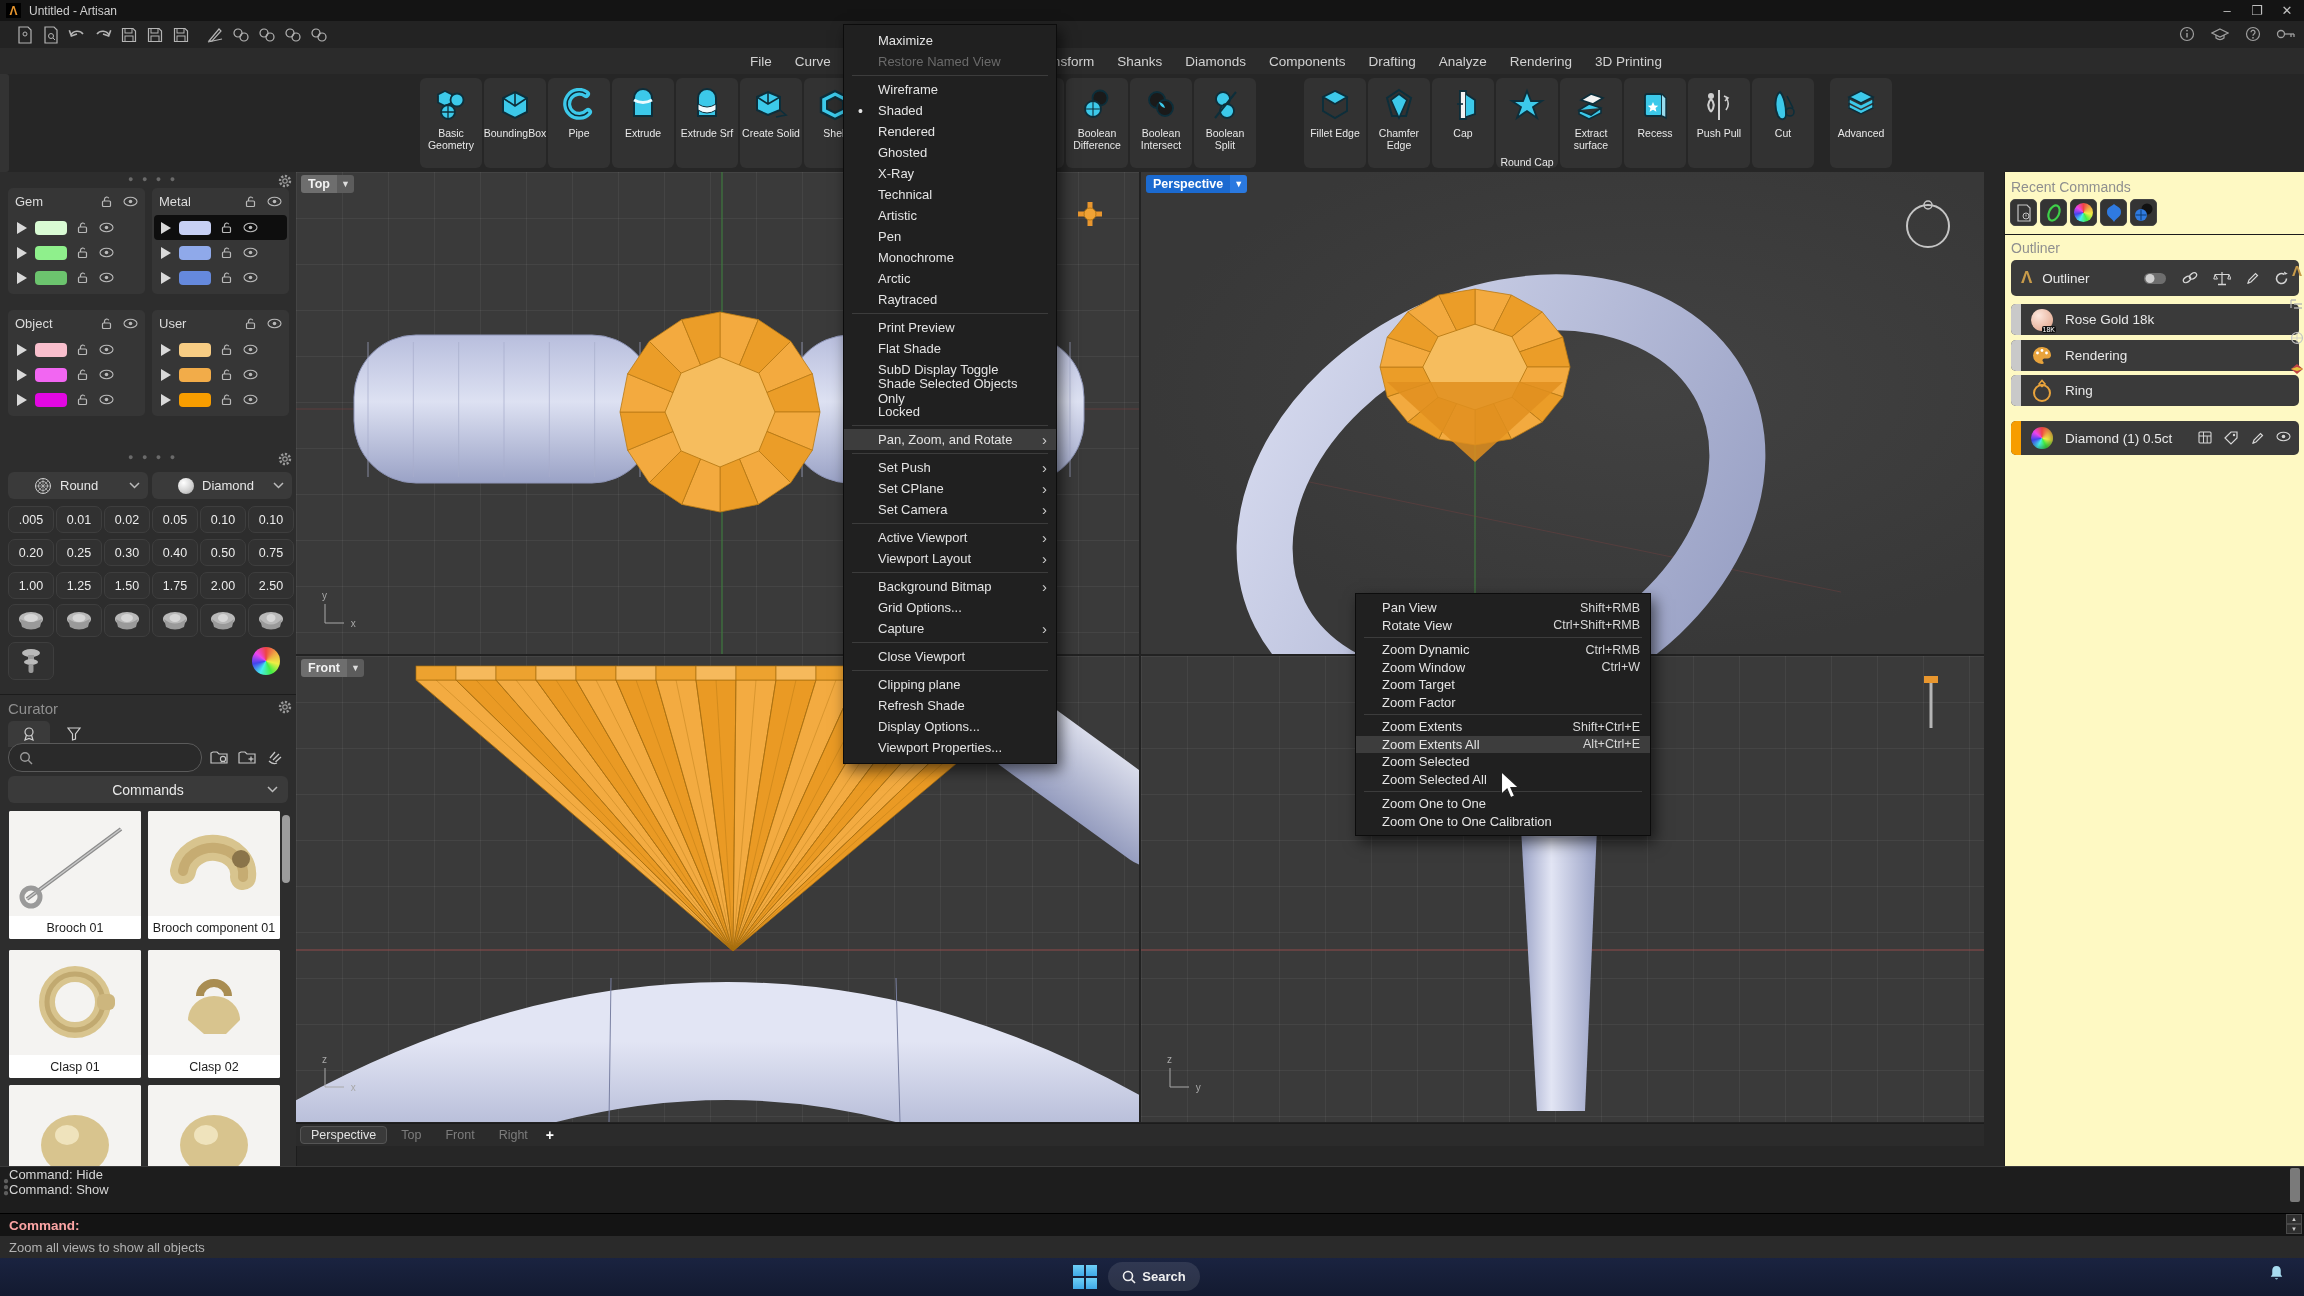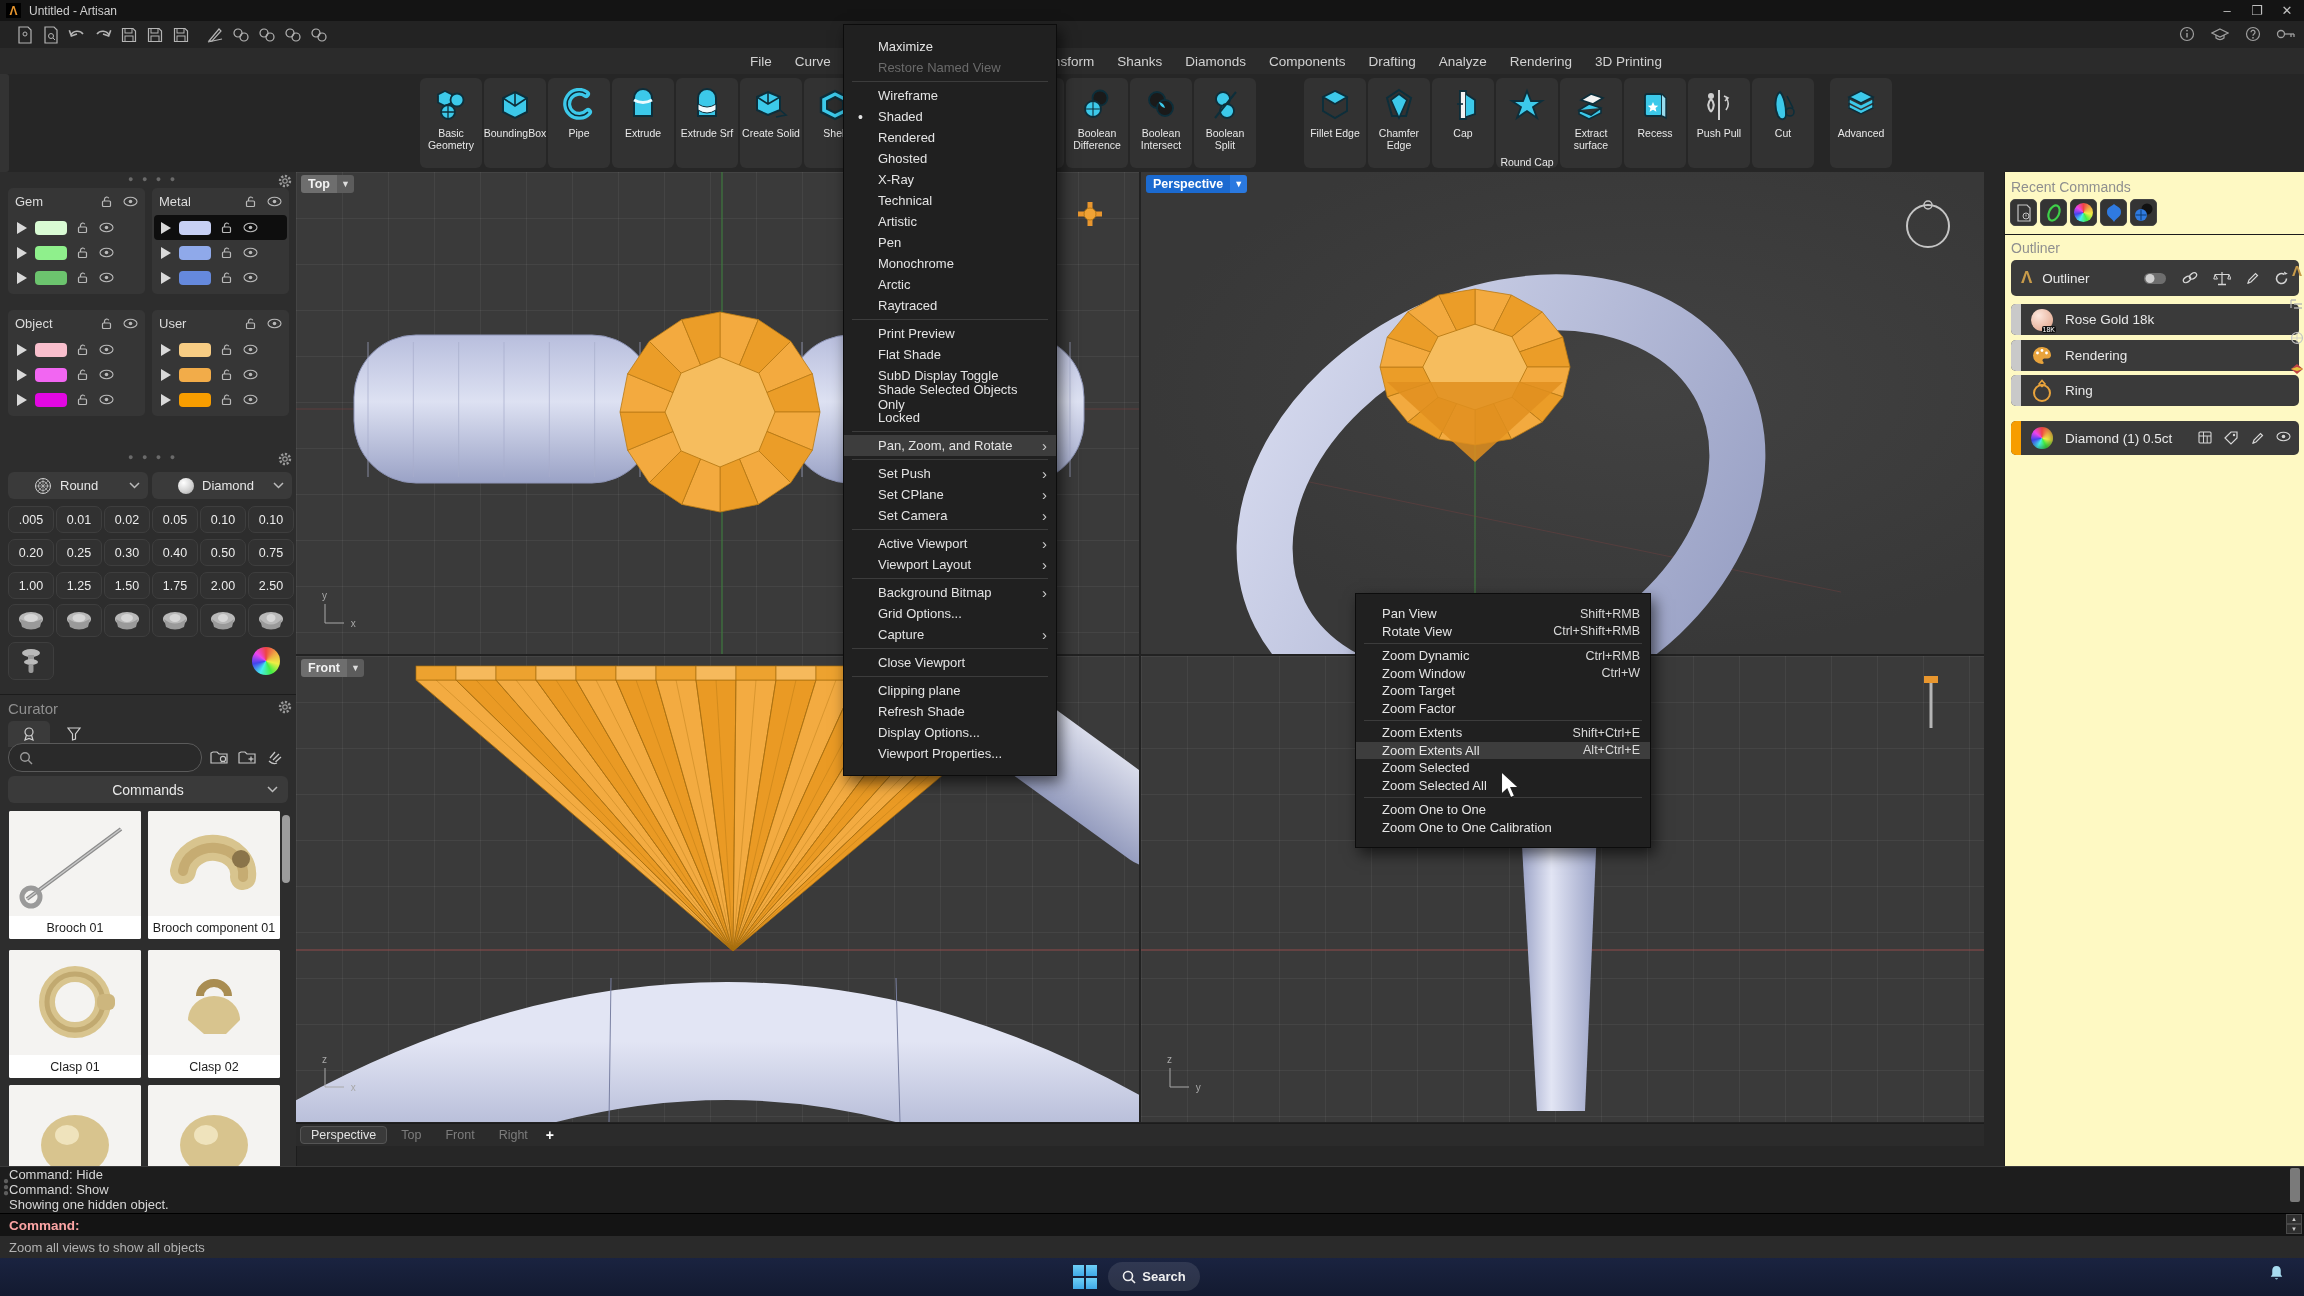--- a/index.html
+++ b/index.html
@@ -92,7 +92,7 @@
   .outl-lb{font-size:13.5px;color:#e9e9e9;}
   .side-tab{position:absolute;left:2290px;width:14px;display:flex;justify-content:center;color:#b08c3c;}
   
-  .cmenu{position:absolute;background:#202020;border:1px solid #0c0c0c;box-shadow:4px 6px 14px rgba(0,0,0,.6);z-index:40;padding:11px 0;}
+  .cmenu{position:absolute;background:#202020;border:1px solid #0c0c0c;box-shadow:4px 6px 14px rgba(0,0,0,.6);z-index:40;padding:5px 0;}
   .cm-item{height:21px;display:flex;align-items:center;font-size:13px;color:#e4e4e4;padding:0 10px 0 34px;position:relative;}
   .cm-item.hl{background:#3d3d3d;}
   .cm-item.dis{color:#6a6a6a;}

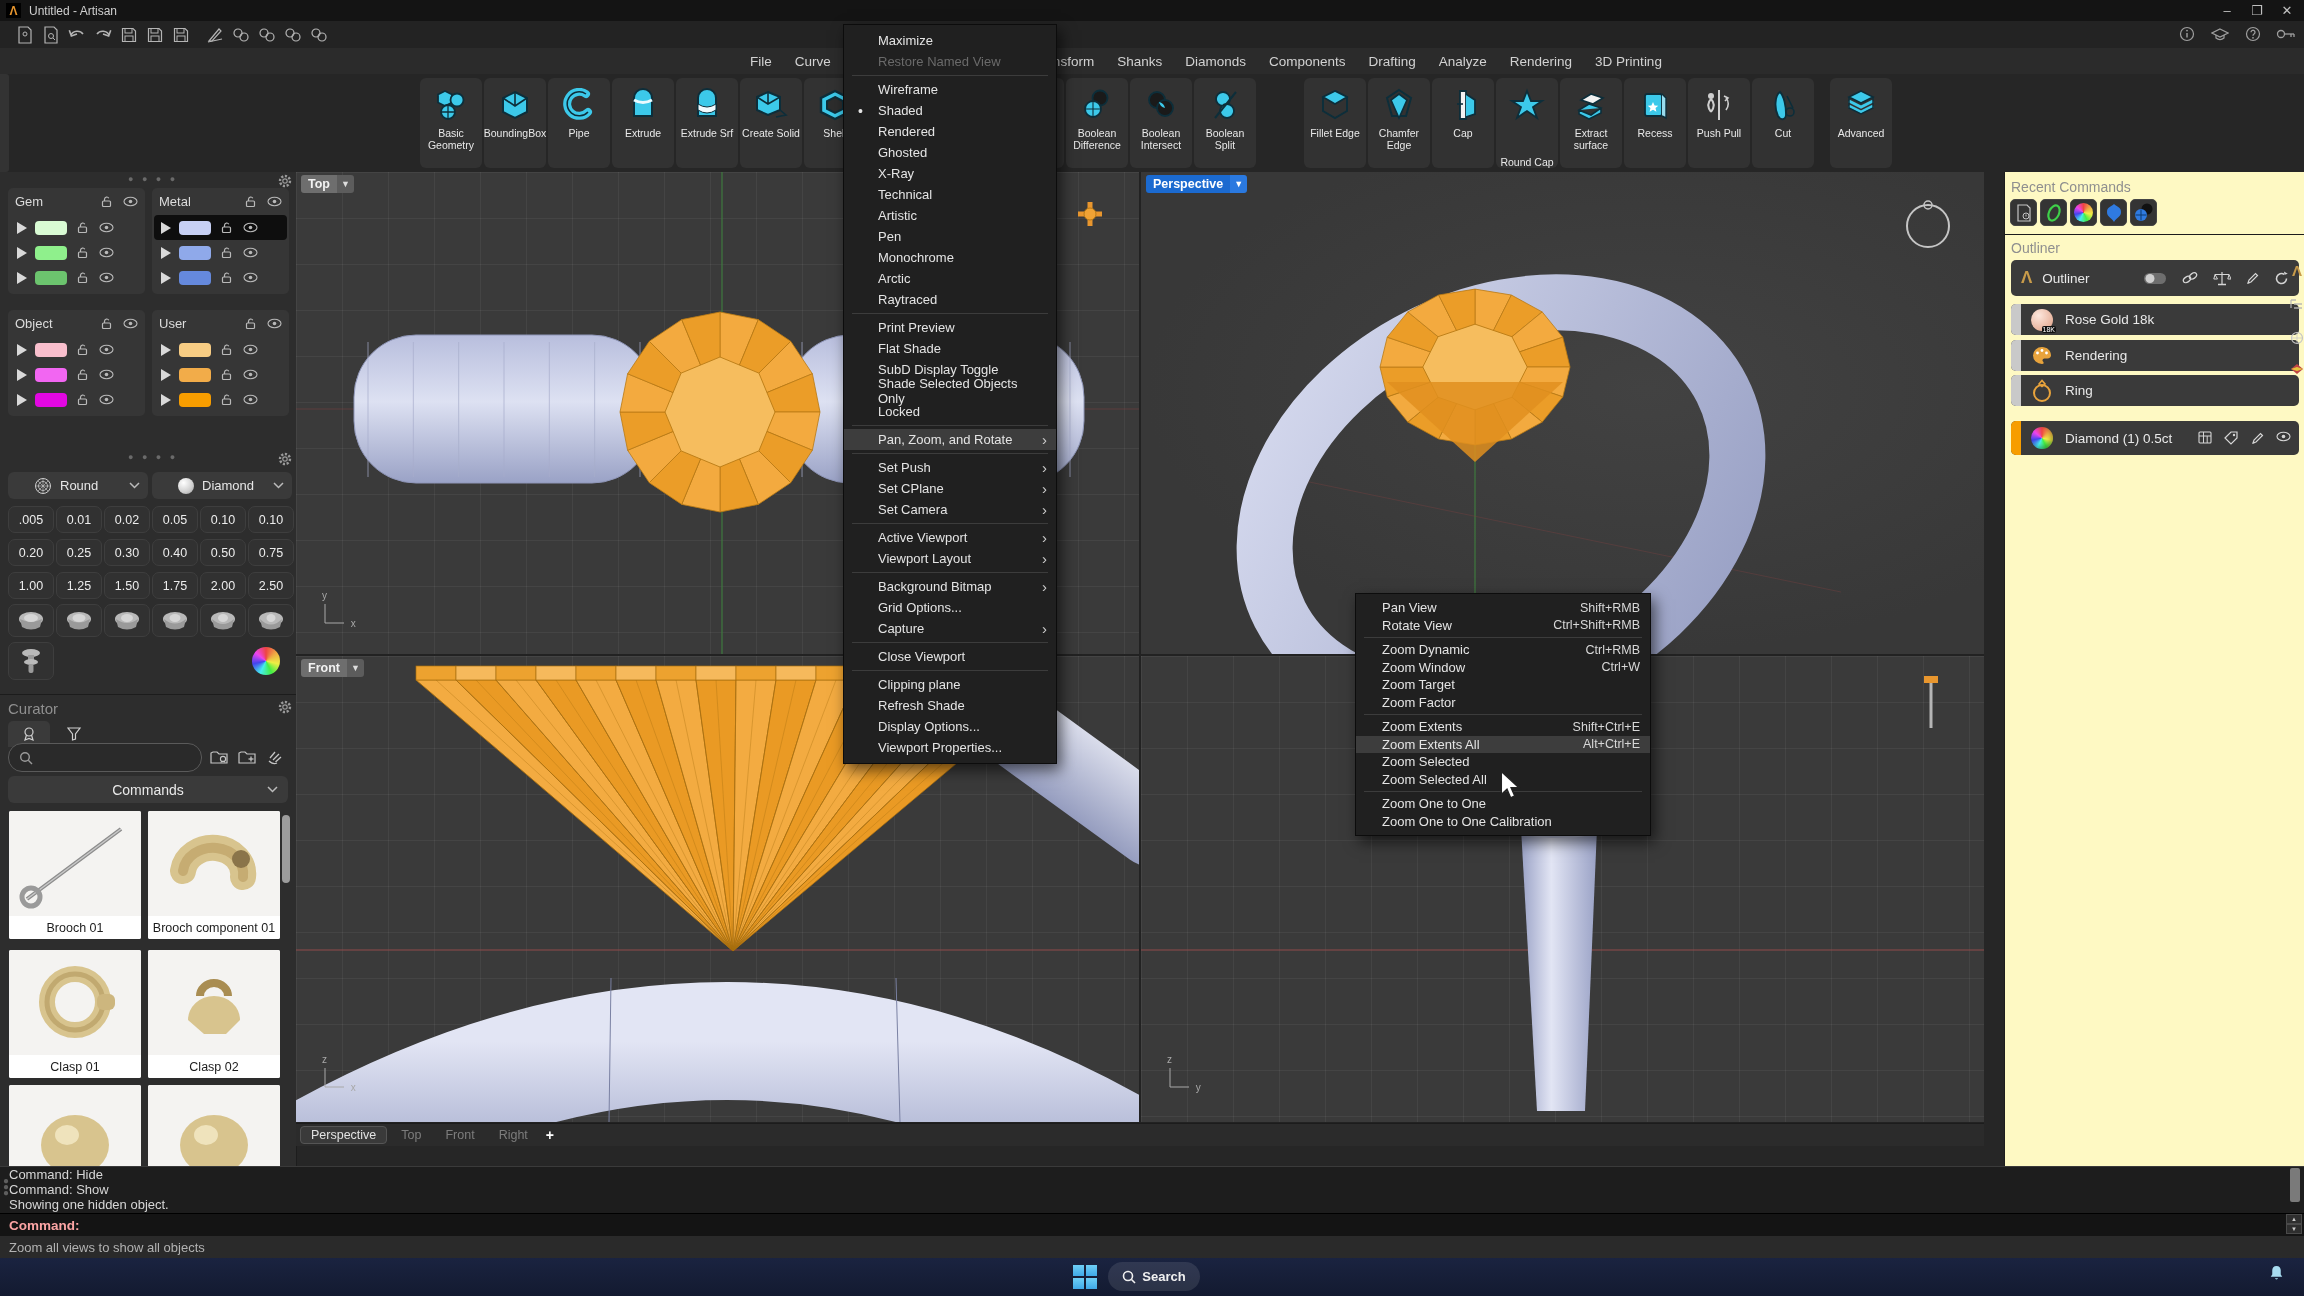--- a/index.html
+++ b/index.html
@@ -1313,7 +1313,6 @@
   <div id="cmd-history" class="abs">
       <div class="cmd-line">Command: Hide</div>
       <div class="cmd-line">Command: Show</div>
-      <div class="cmd-line">Showing one hidden object.</div>
     </div>
   <div class="abs" style="left:3px;top:1178px;color:#5e5e5e;font-size:10px;line-height:6px">●<br>●<br>●</div>
   <div id="hist-scroll"></div>

